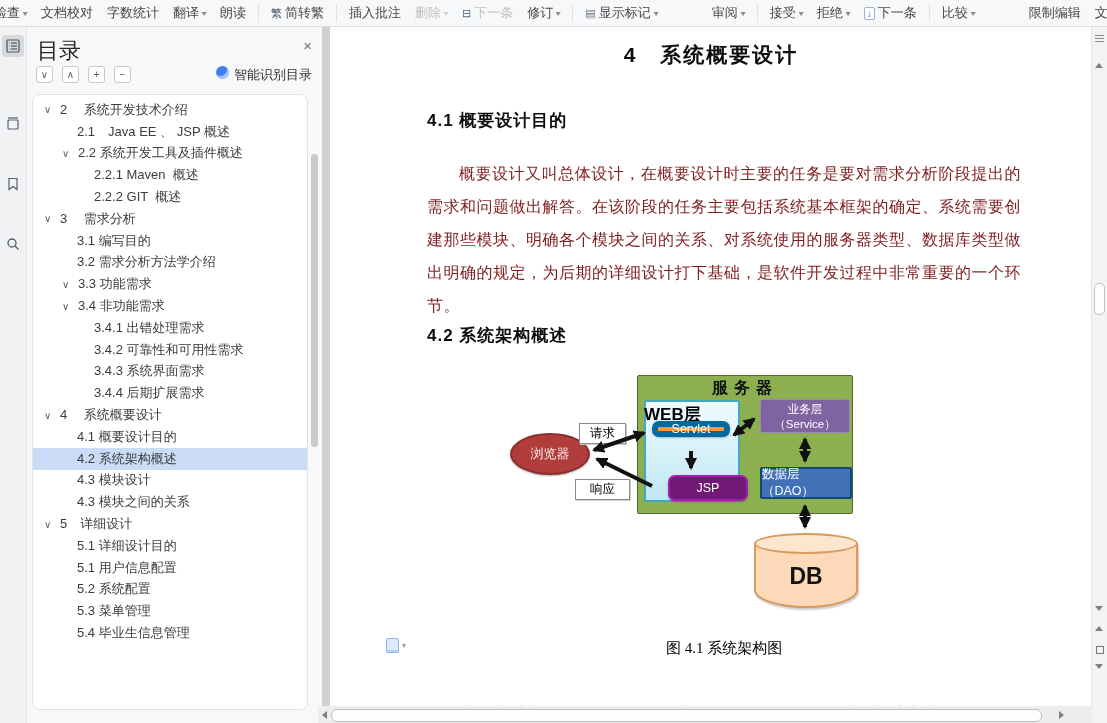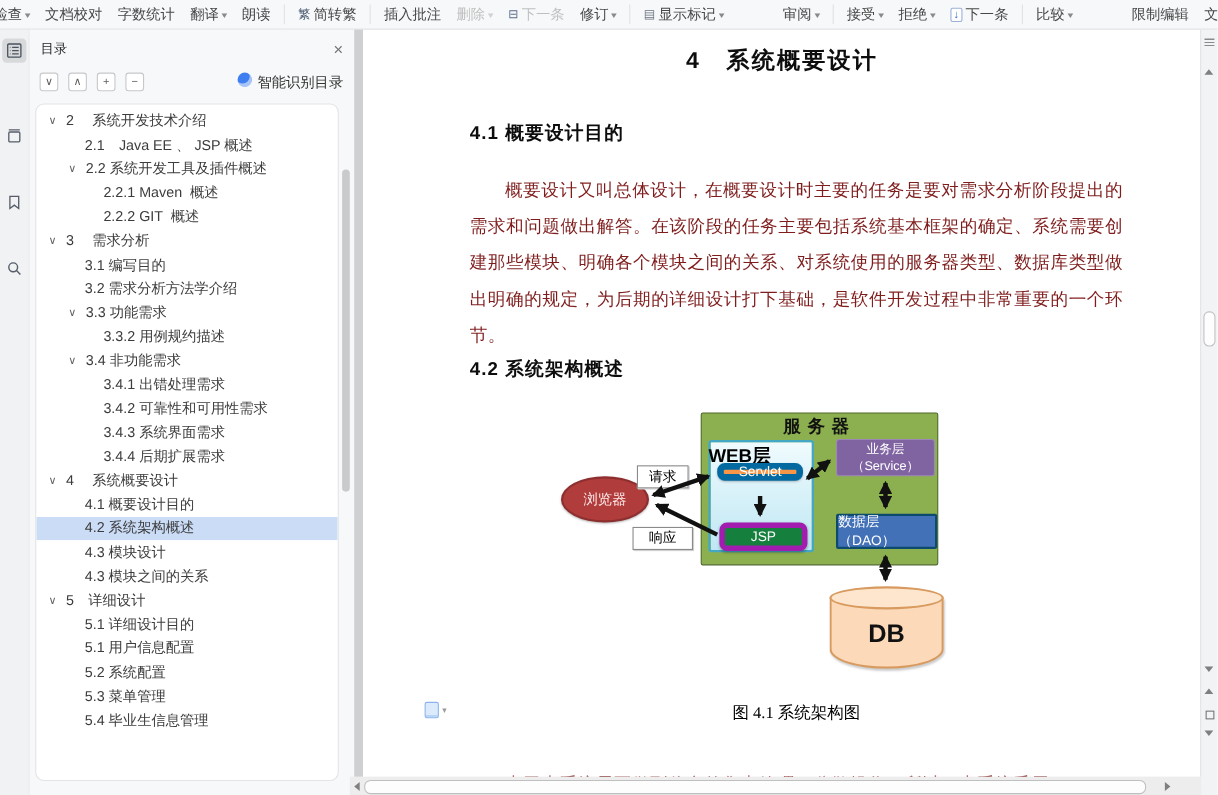--- a/index.html
+++ b/index.html
@@ -26,7 +26,7 @@
   .strip-icon.active{background:#d8d9db}
   
   #toc-panel{position:absolute;left:27px;top:27px;width:295px;bottom:0;background:#f7f8f9}
-  #toc-title{position:absolute;left:10px;top:9px;font-size:12px;color:#262626}
+  #toc-title{position:absolute;left:10px;top:9px;font-size:22px;color:#262626}
   #toc-close{position:absolute;right:10px;top:10px;font-size:15px;color:#737373;cursor:pointer}
   .tbtn{position:absolute;top:39px;width:17px;height:17px;border:1px solid #c6c8cb;border-radius:3px;
     background:#fff;color:#5b5b5b;font-size:10px;line-height:15px;text-align:center;box-sizing:border-box;cursor:pointer}

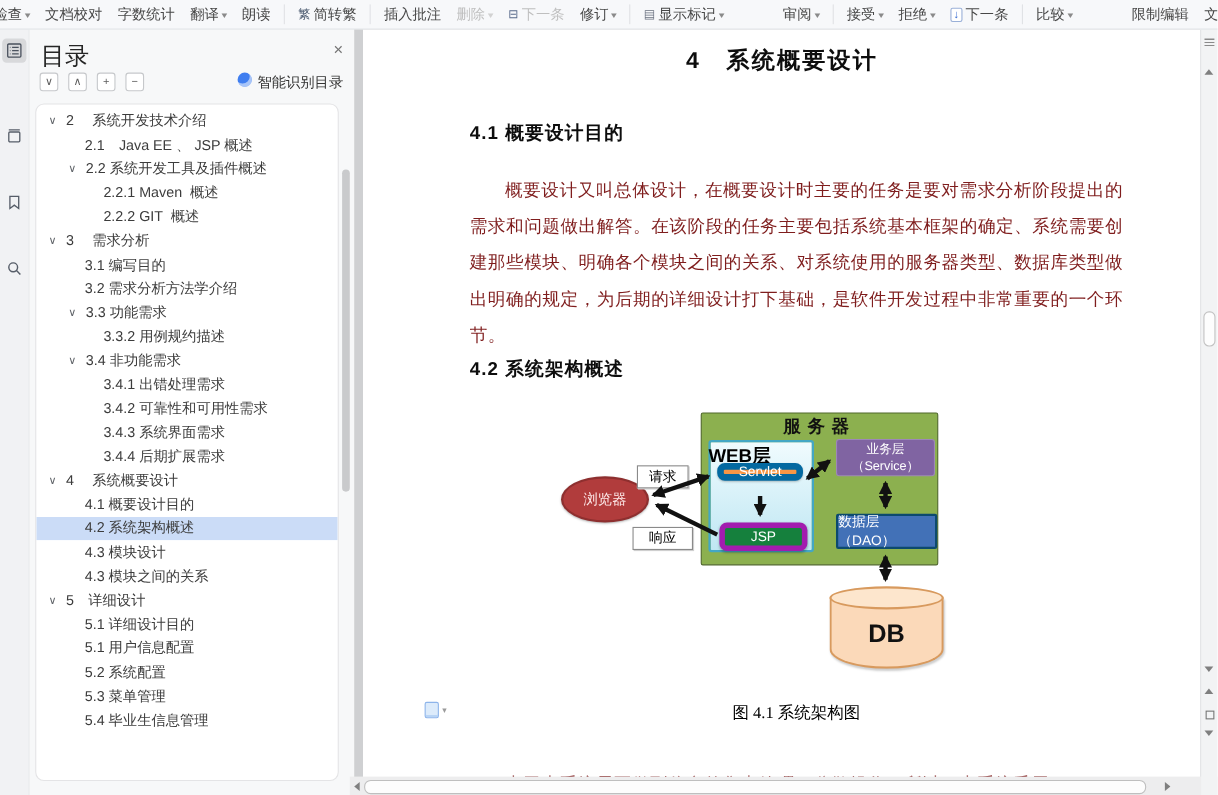--- a/index.html
+++ b/index.html
@@ -291,10 +291,6 @@
         <span class="chev">∨</span>
         <span class="tlabel">3.3 功能需求</span>
       </div>
-      <div class="trow ind2">
-
-        <span class="tlabel">3.3.2 用例规约描述</span>
-      </div>
       <div class="trow has-chev ind1">
         <span class="chev">∨</span>
         <span class="tlabel">3.4 非功能需求</span>

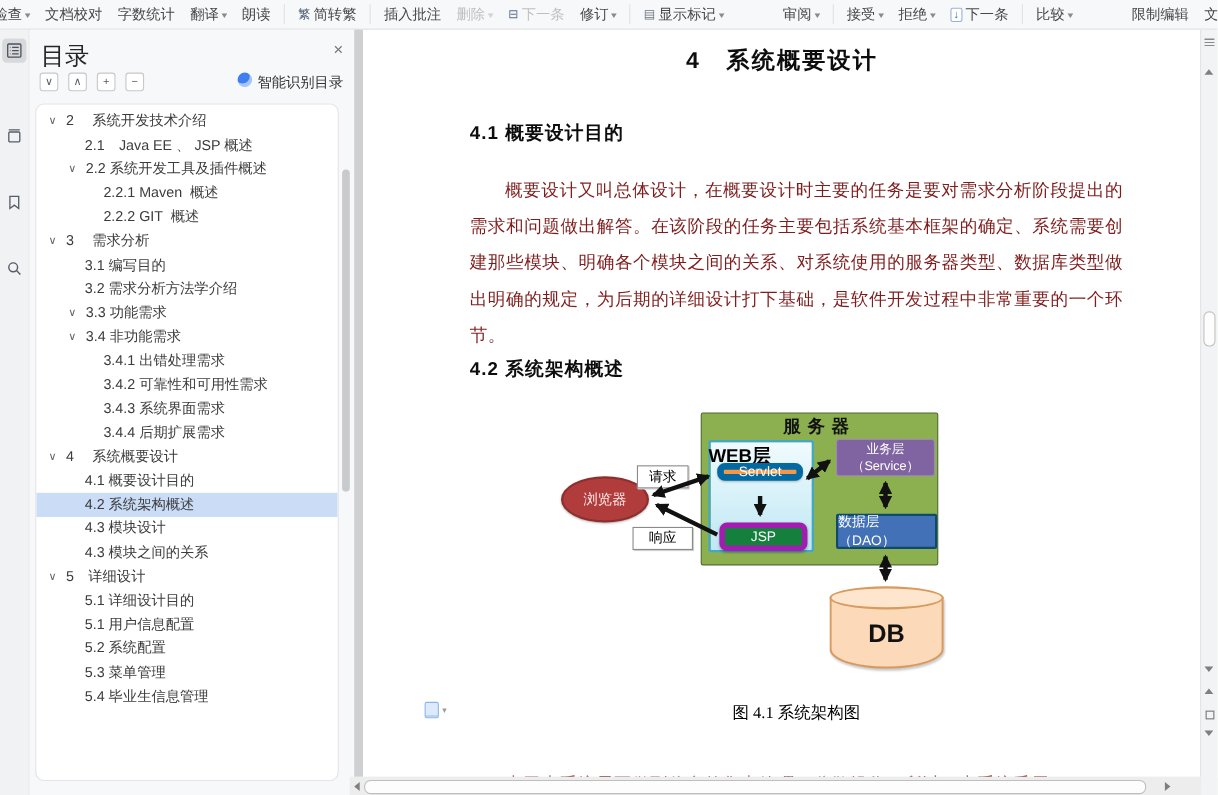--- a/index.html
+++ b/index.html
@@ -75,7 +75,7 @@
   .fg-servlet{position:absolute;left:150px;top:47px;width:78px;height:16px;background:#f79646;border:6px solid #0369a1;
     border-radius:7px;color:#fff;font-size:12.5px;display:flex;align-items:center;justify-content:center;
     box-shadow:0 1px 2px rgba(0,0,0,.25)}
-  .fg-jsp{position:absolute;left:152px;top:101px;width:80px;height:26px;background:#15803d;border:5px solid #a21caf;
+  .fg-jsp{position:absolute;left:166px;top:101px;width:80px;height:26px;background:#701a75;border:2px solid #a21caf;
     border-radius:7px;color:#fff;font-size:12.5px;display:flex;align-items:center;justify-content:center;
     box-shadow:0 1px 2px rgba(0,0,0,.25)}
   .fg-service{position:absolute;left:258px;top:25px;width:90px;height:34px;background:#8064a2;border:1px solid #9d87b8;

